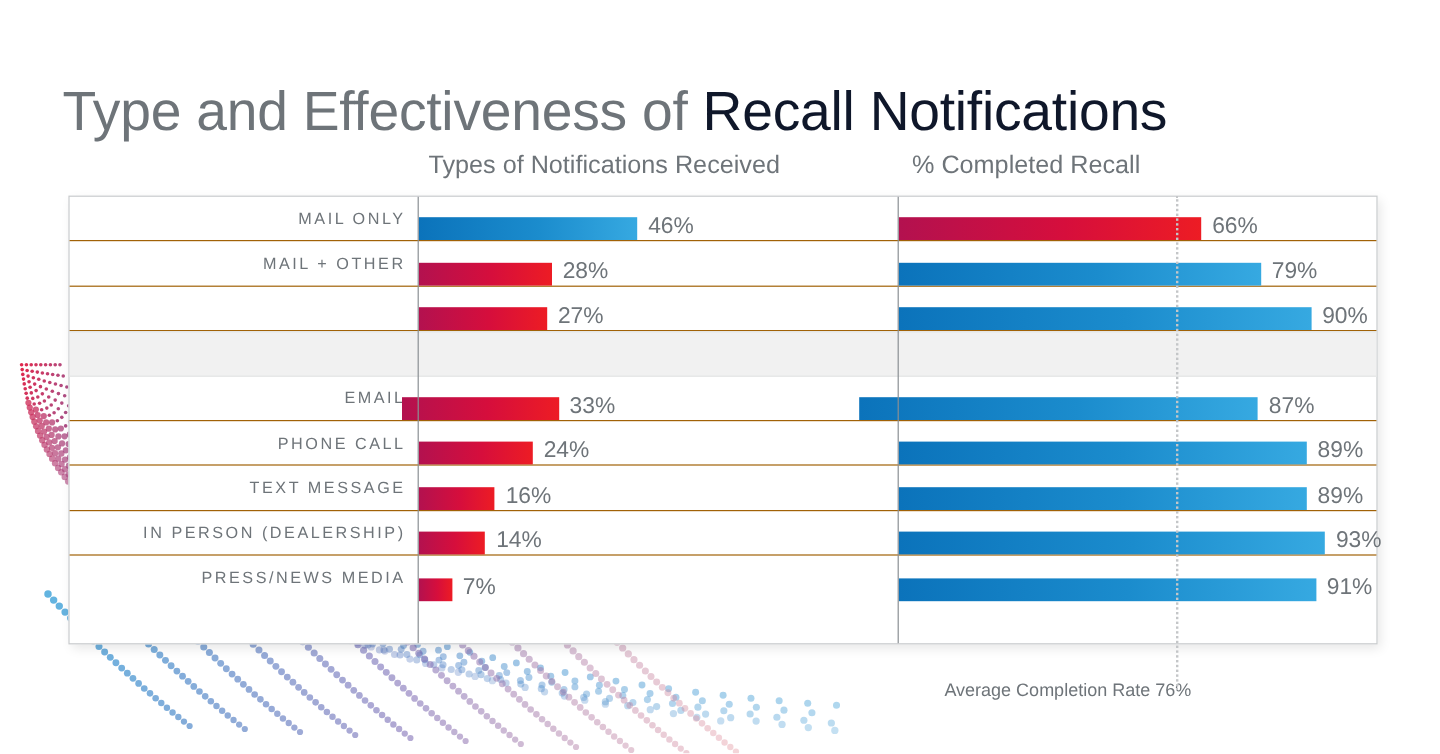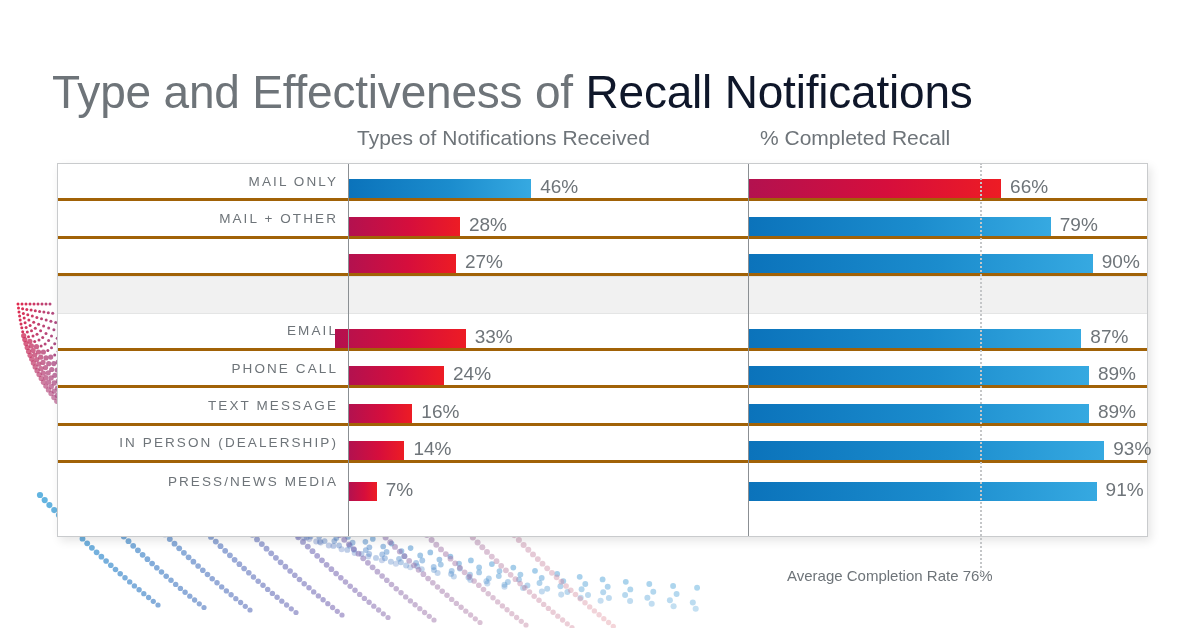--- a/index.html
+++ b/index.html
@@ -75,7 +75,7 @@
   .row {
     position: relative;
     height: 37.4px;
-    border-bottom: 3px solid #a16207;
+    border-bottom: 1px solid #a16207;
     box-sizing: border-box;
     display: flex;
     align-items: center;

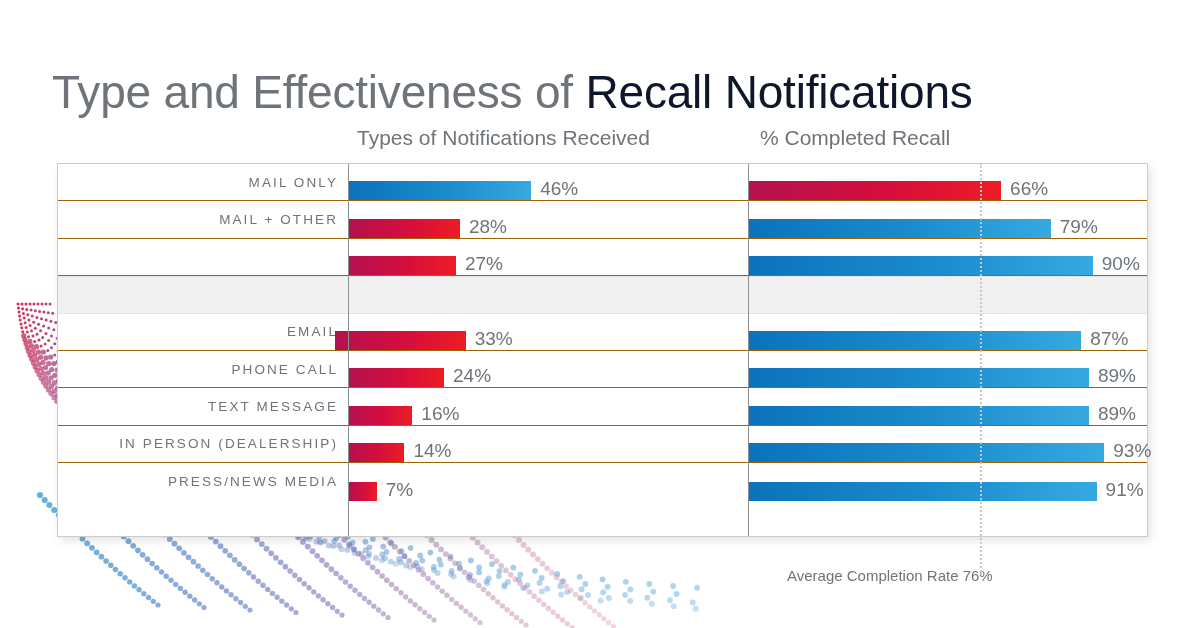--- a/index.html
+++ b/index.html
@@ -998,7 +998,7 @@
           <div class="bar red" title="Types of Notifications Received: 33%" style="width: 130.68px;"></div>
           <span class="bar-val">33%</span>
         </div>
-        <div class="bar-wrap" id="" style="left: 691px;">
+        <div class="bar-wrap" id="" style="left: 658px;">
           <div class="bar blue" title="% Completed Recall: 87%" style="width: 332.34px;"></div>
           <span class="bar-val">87%</span>
         </div>

